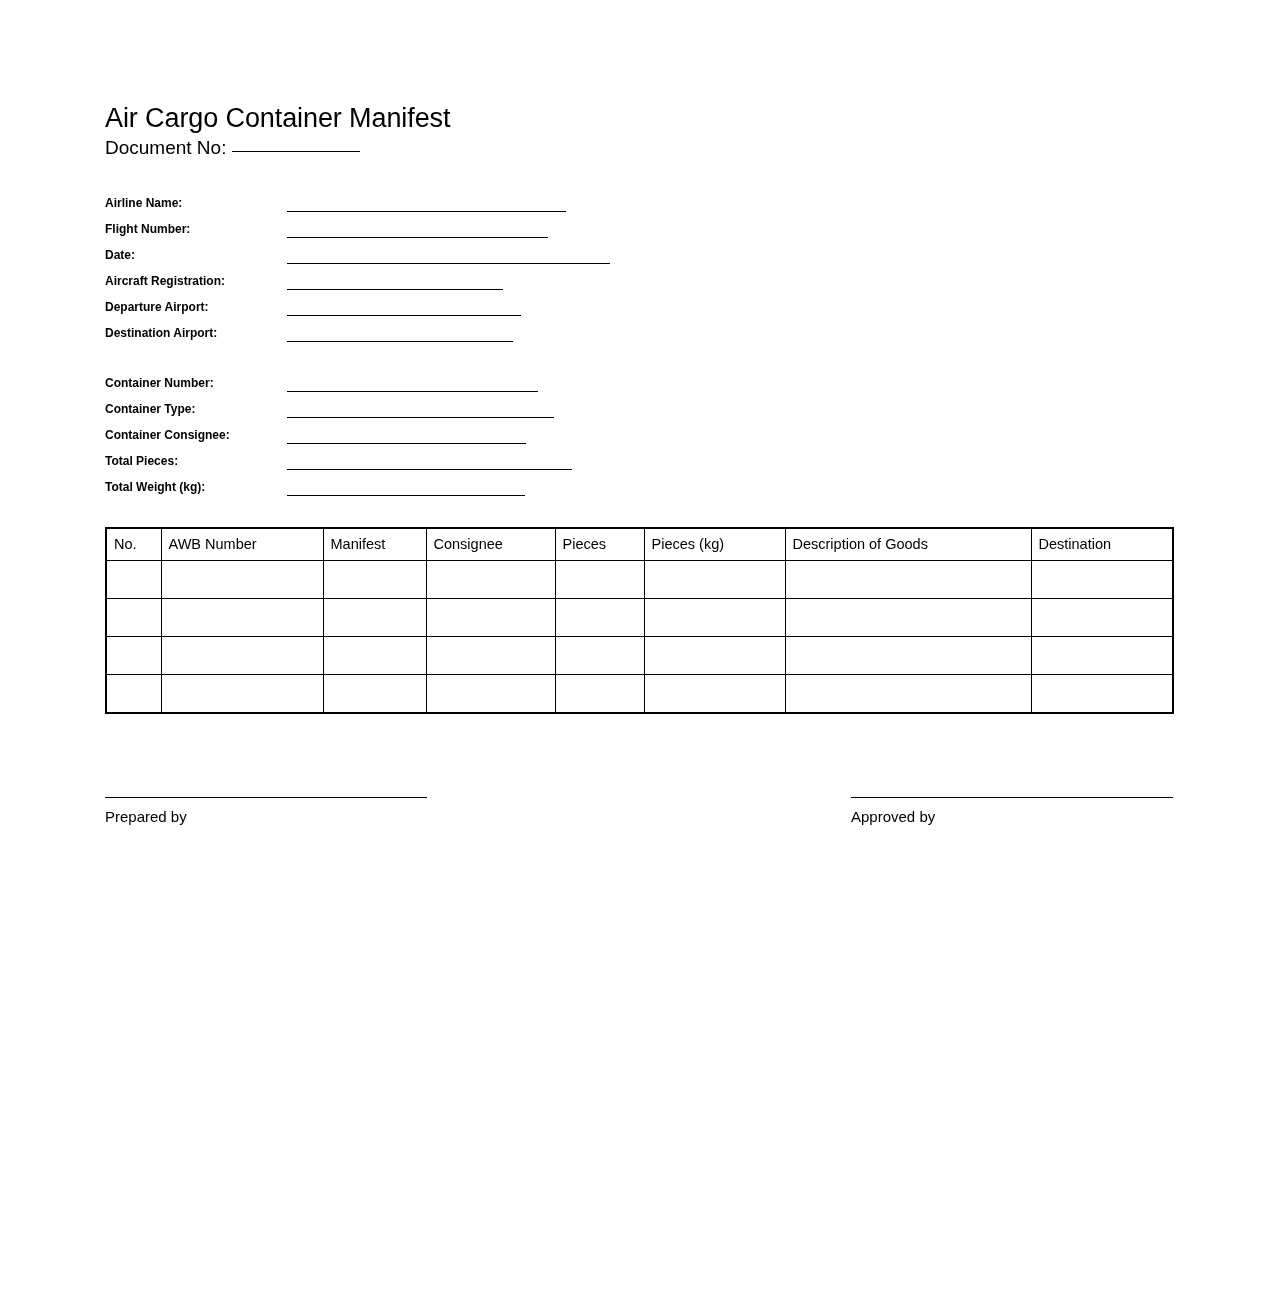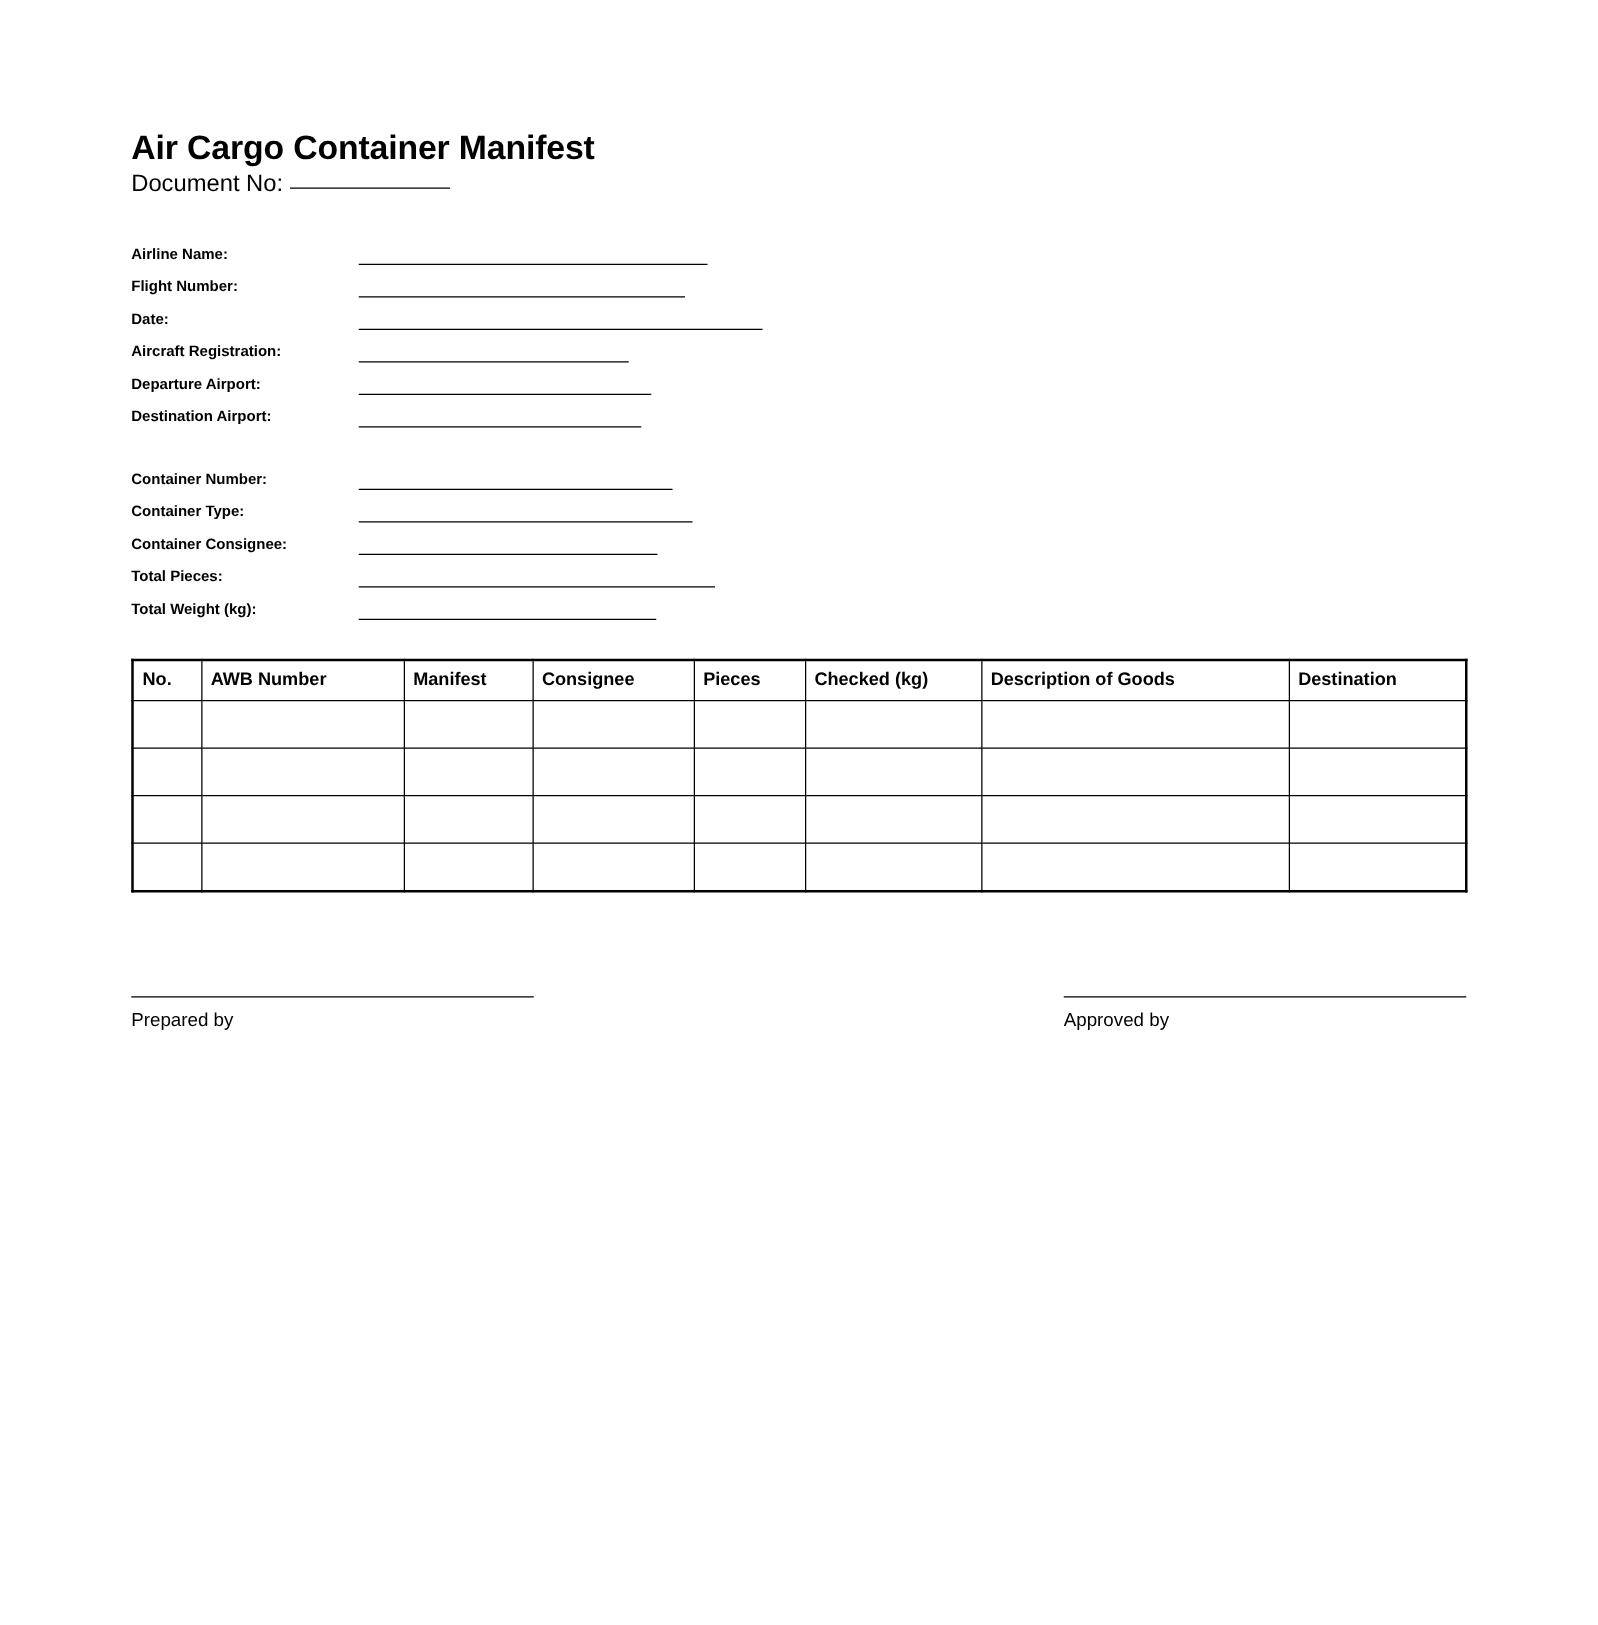--- a/index.html
+++ b/index.html
@@ -31,7 +31,7 @@
     left: 105px;
     top: 84px;
     font-size: 27px;
-    font-weight: bold;
+    font-weight: normal;
     letter-spacing: -0.1px;
     white-space: nowrap;
     line-height: 32px;

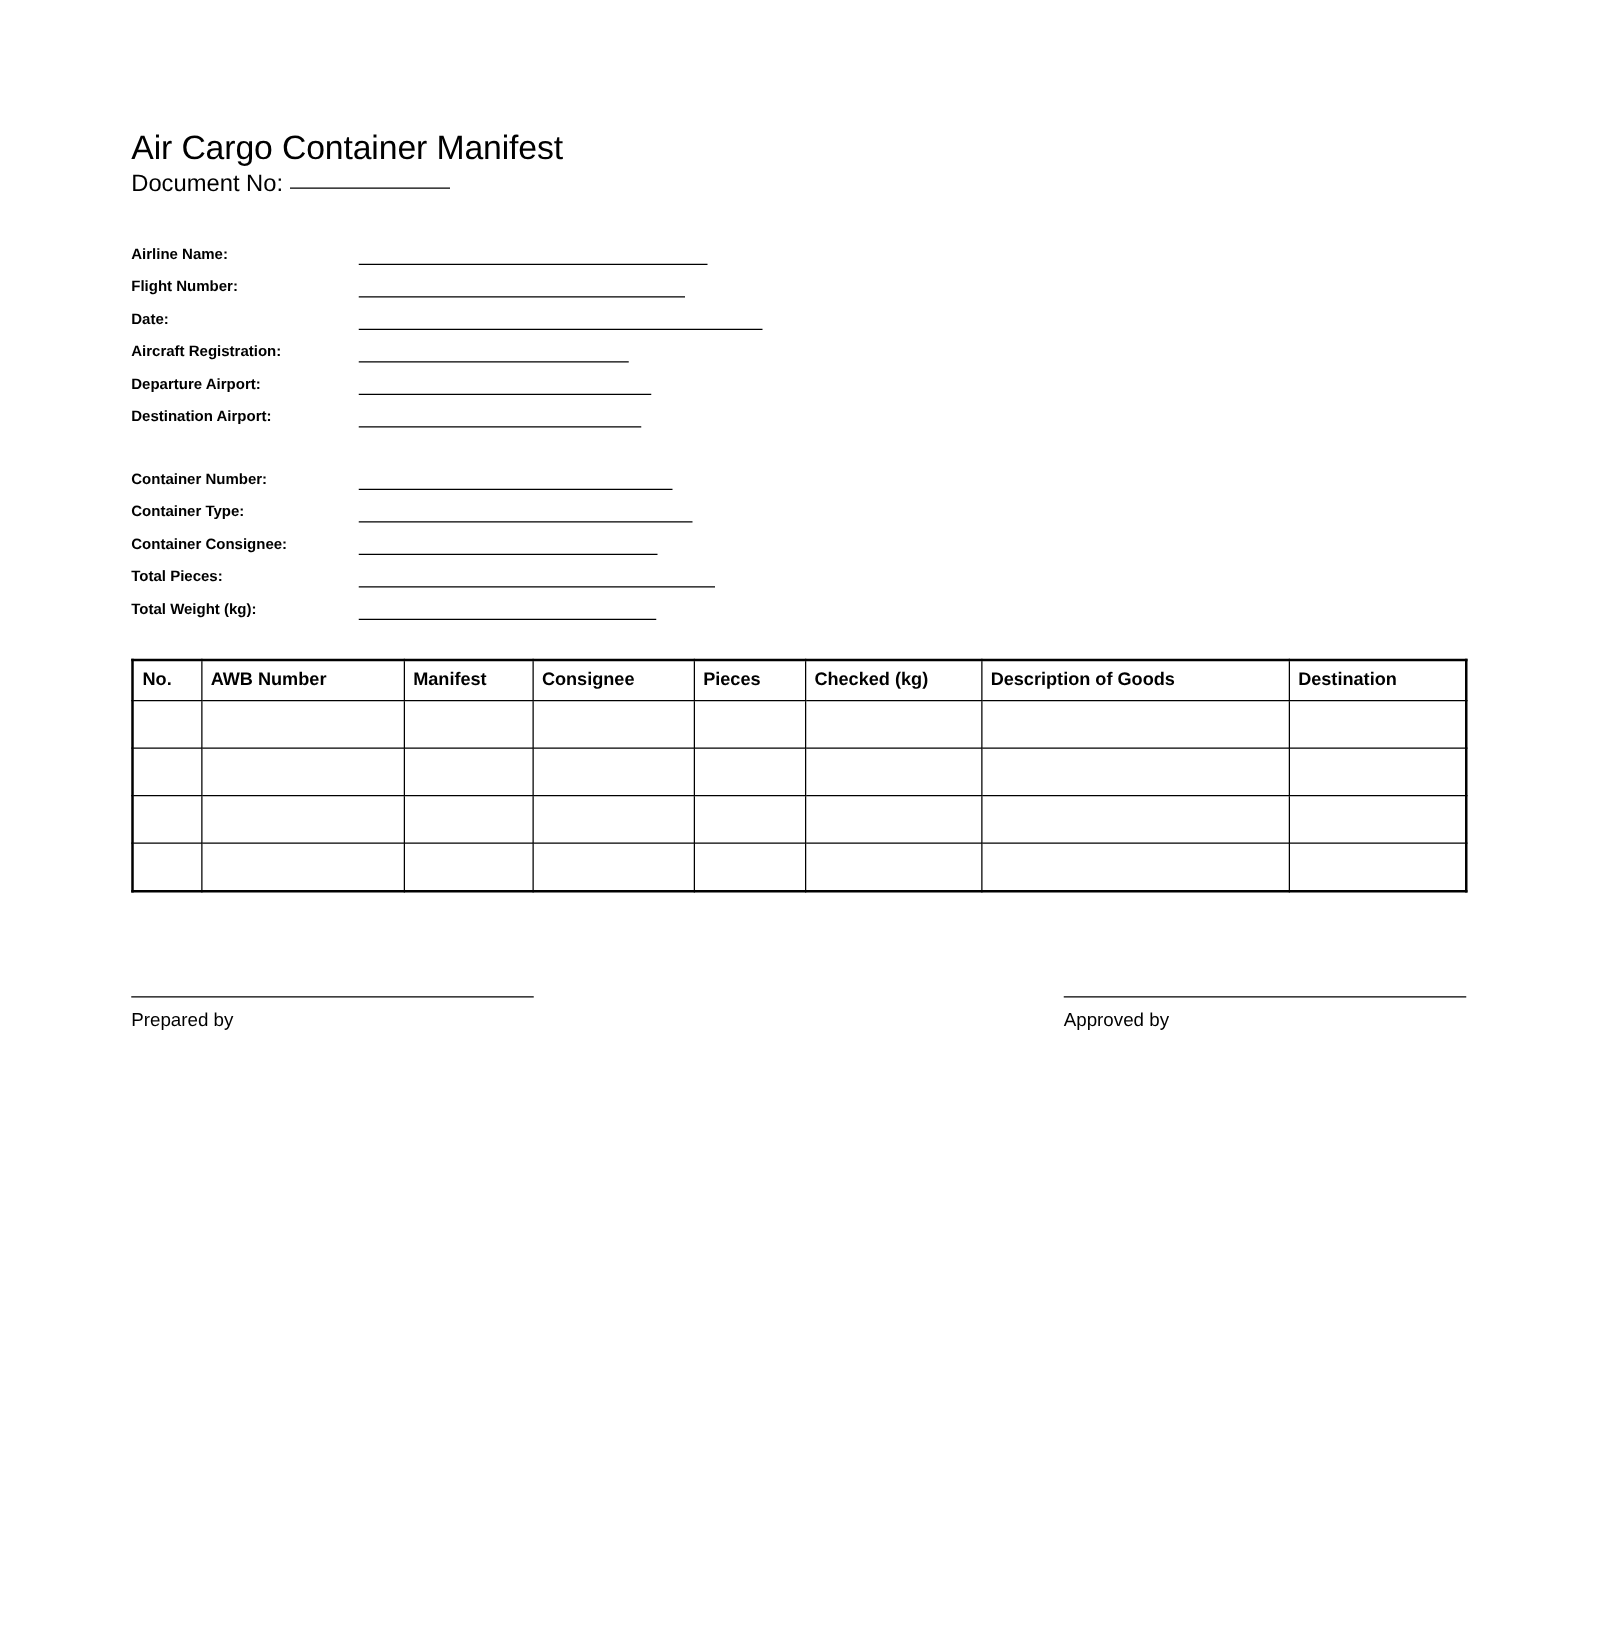--- a/index.html
+++ b/index.html
@@ -105,7 +105,7 @@
     background: #ffffff;
   }
   .manifest-table th {
-    font-weight: bold;
+    font-weight: normal;
     height: 31px;
     line-height: 31px;
     white-space: nowrap;

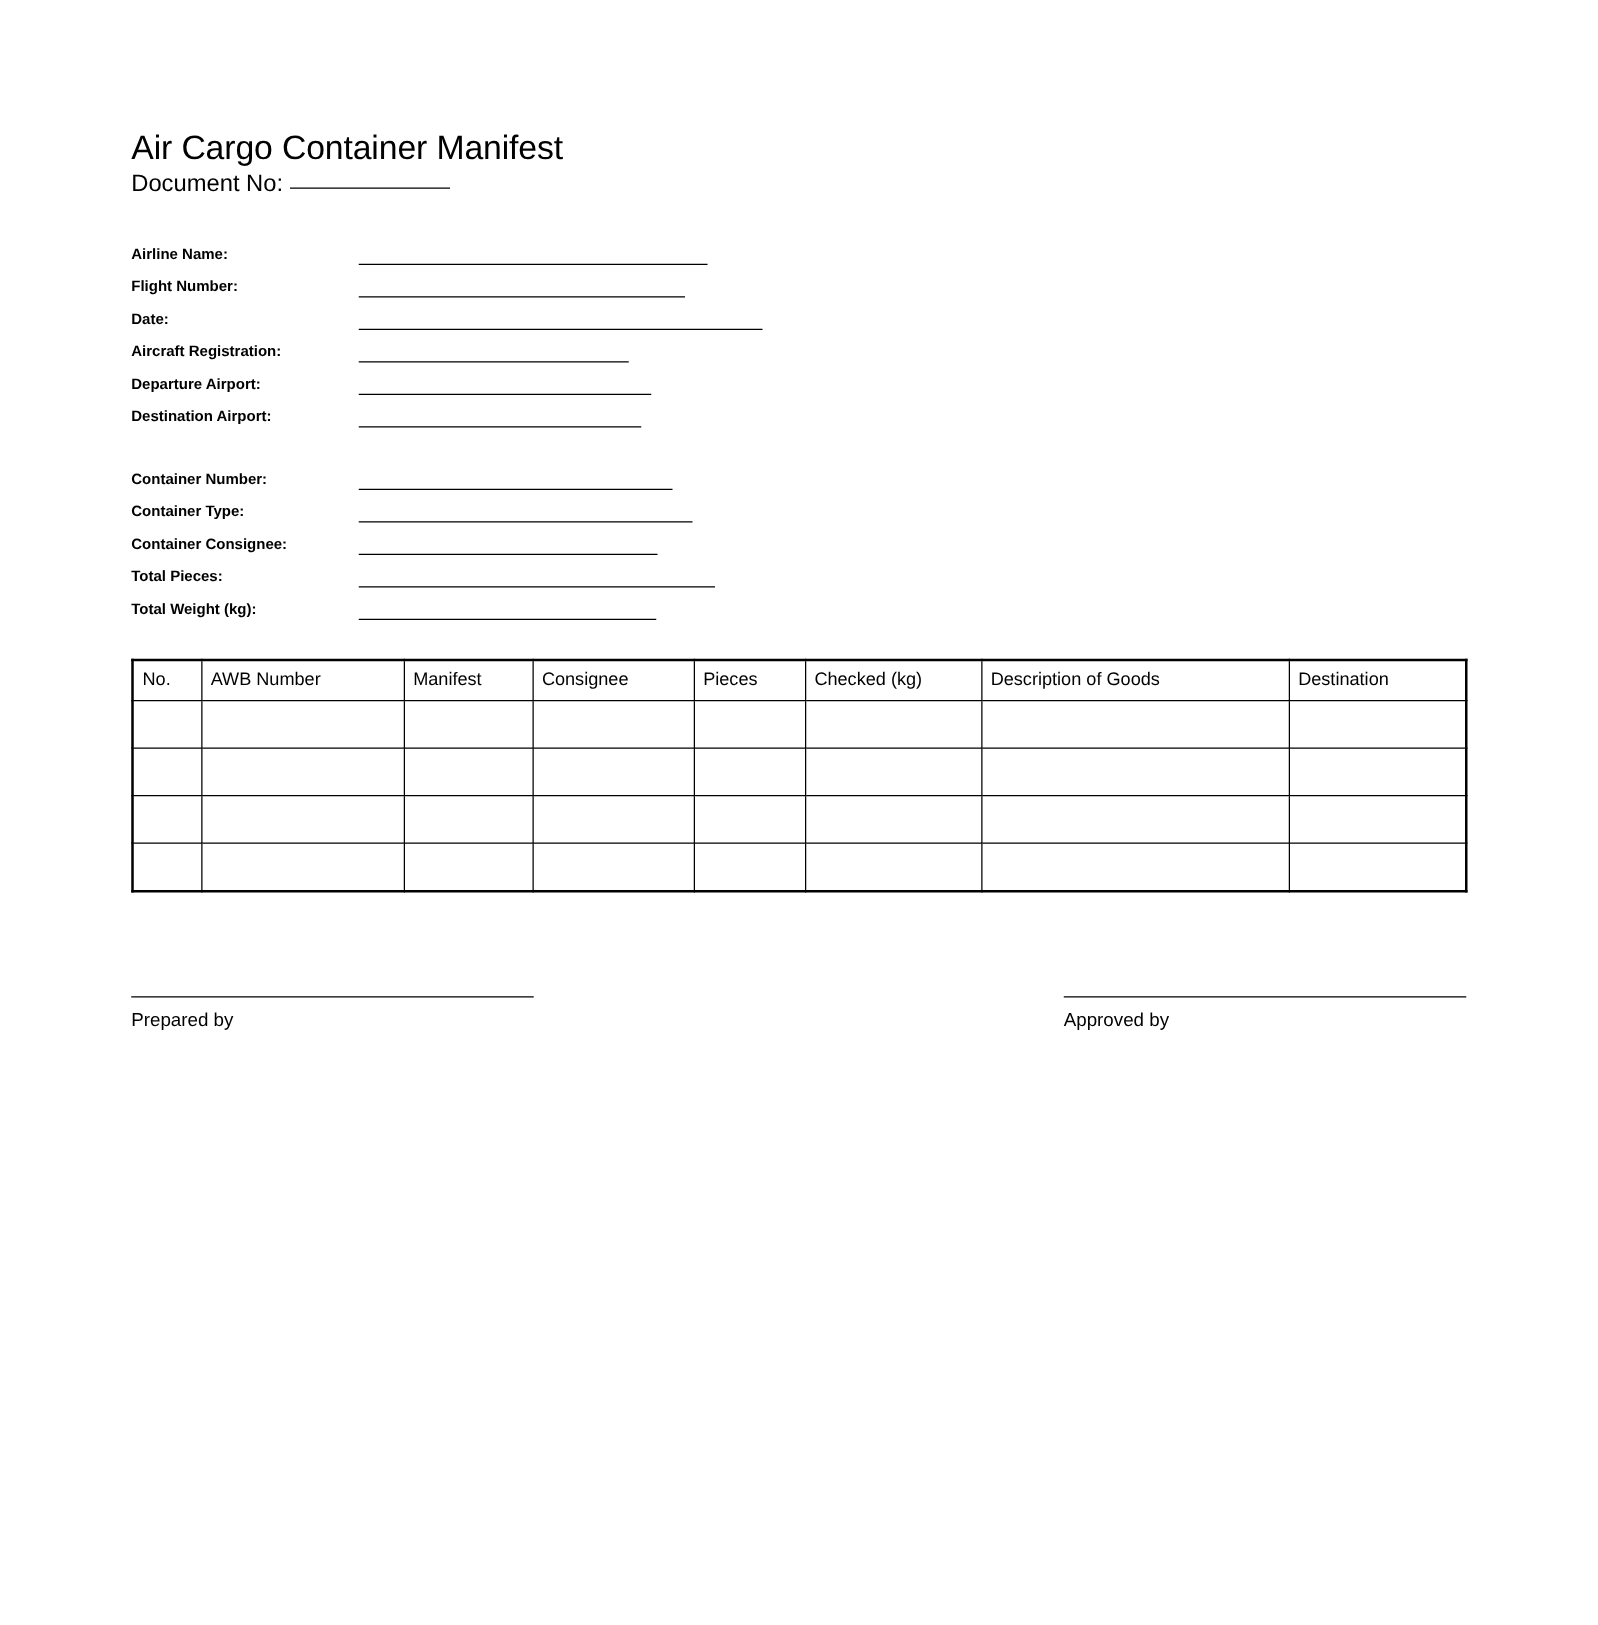--- a/index.html
+++ b/index.html
@@ -201,7 +201,7 @@
           <th>Manifest</th>
           <th>Consignee</th>
           <th>Pieces</th>
-          <th>Checked (kg)</th>
+          <th>Pieces (kg)</th>
           <th>Description of Goods</th>
           <th>Destination</th>
         </tr>

